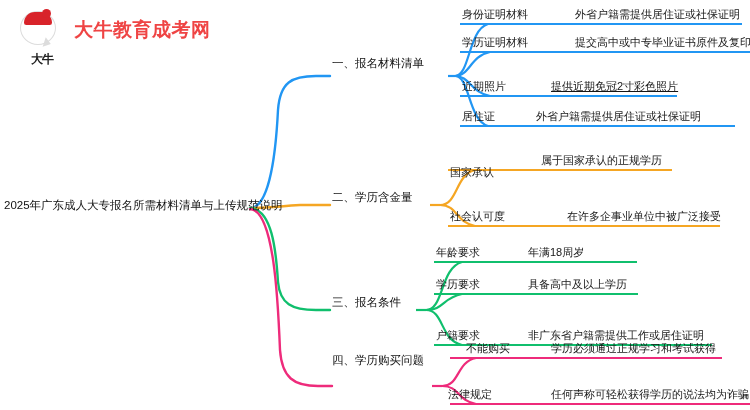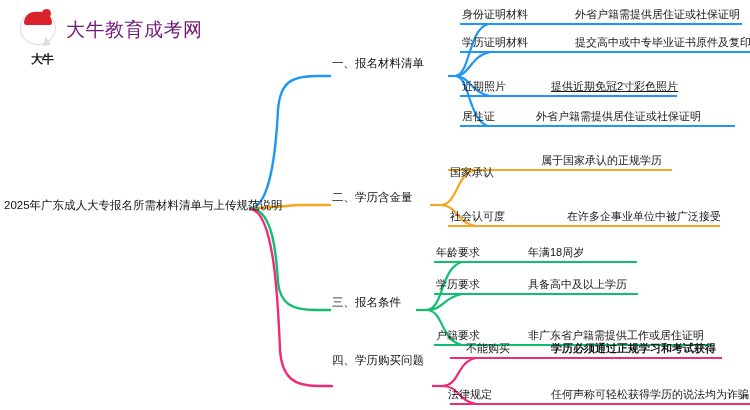--- a/index.html
+++ b/index.html
@@ -90,11 +90,12 @@
   }
   #logo-title {
     font-size: 19px;
-    font-weight: 400;
-    color: #701a75;
+    font-weight: 700;
+    color: #ef4444;
     letter-spacing: 0.5px;
     line-height: 21px;
     white-space: nowrap;
+    margin-left: 8px;
   }
   #logo-sub {
     font-size: 11px;

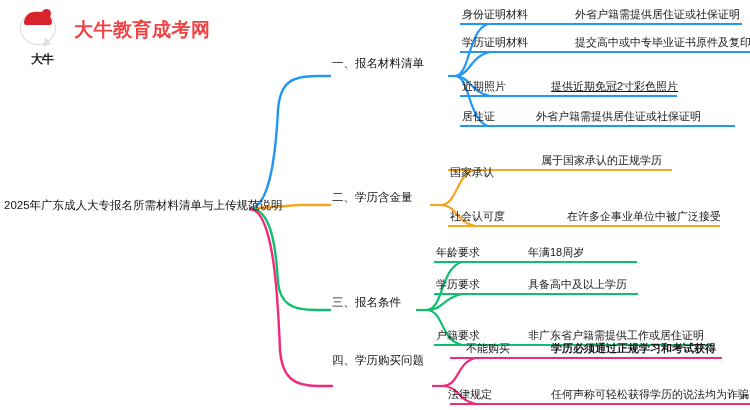--- a/index.html
+++ b/index.html
@@ -242,7 +242,7 @@
 
 <div class="branch-label" style="left:332px; top:353px;">四、学历购买问题</div>
 <div class="sub-key" style="left:466px; top:341px;">不能购买</div>
-<div class="sub-val" style="left:551px; top:341px;font-weight:bold;">学历必须通过正规学习和考试获得</div>
+<div class="sub-val" style="left:551px; top:341px;">学历必须通过正规学习和考试获得</div>
 
 <div class="sub-key" style="left:448px; top:387px;">法律规定</div>
 <div class="sub-val" style="left:551px; top:387px;">任何声称可轻松获得学历的说法均为诈骗</div>

